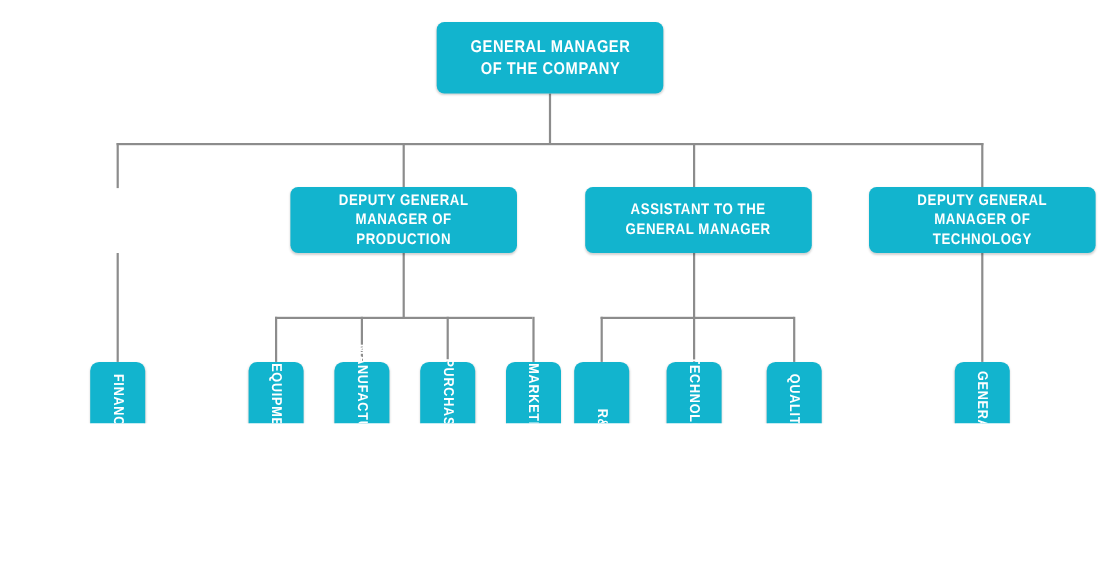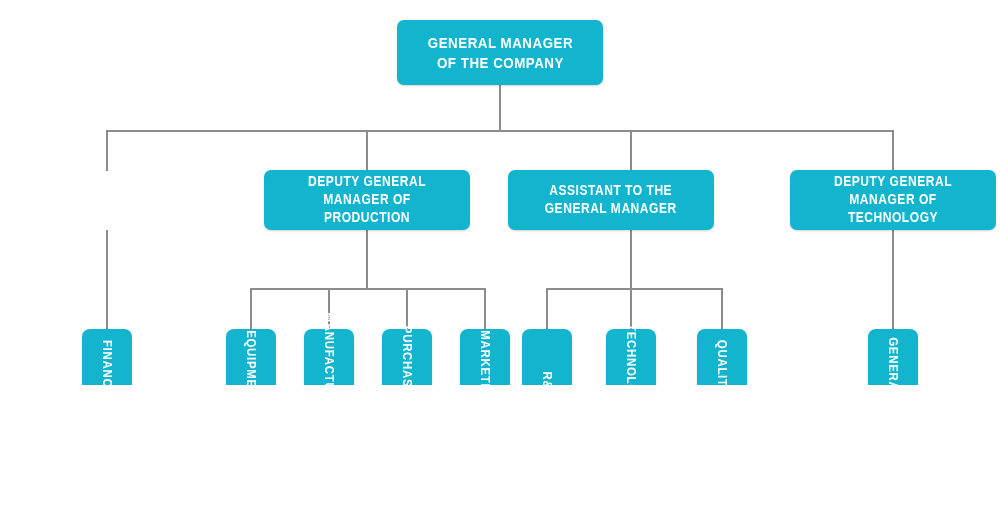--- a/index.html
+++ b/index.html
@@ -112,7 +112,7 @@
 MANAGER OF PRODUCTION</span>
   </div>
 
-  <div class="node tier2" style="left:508px; top:170px; width:206px; height:60px;justify-content:center;">
+  <div class="node tier2" style="left:532px; top:170px; width:206px; height:60px;justify-content:center;">
     <span class="label">ASSISTANT TO THE
 GENERAL MANAGER</span>
   </div>

